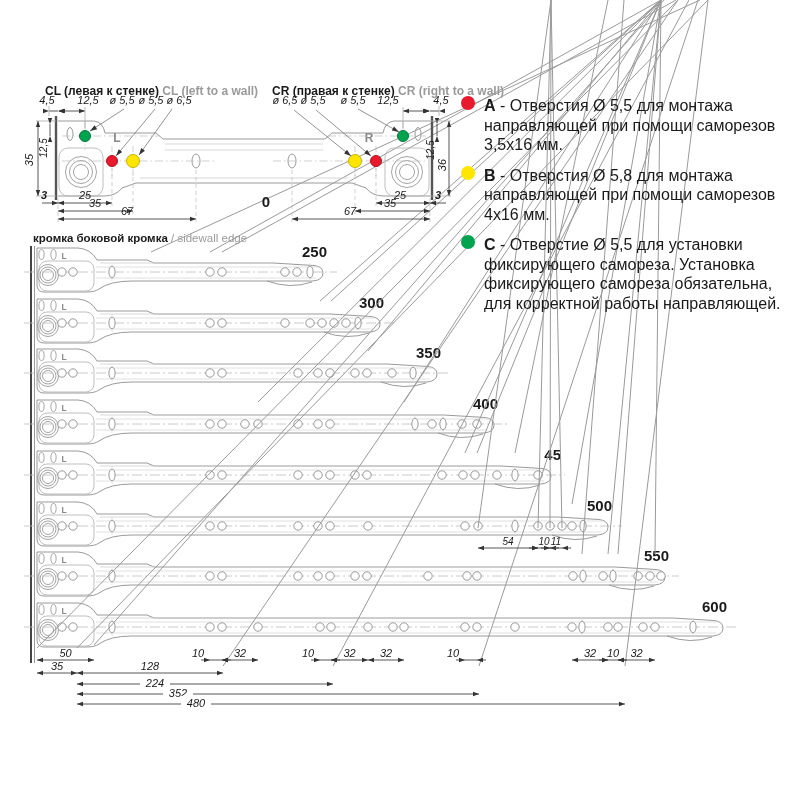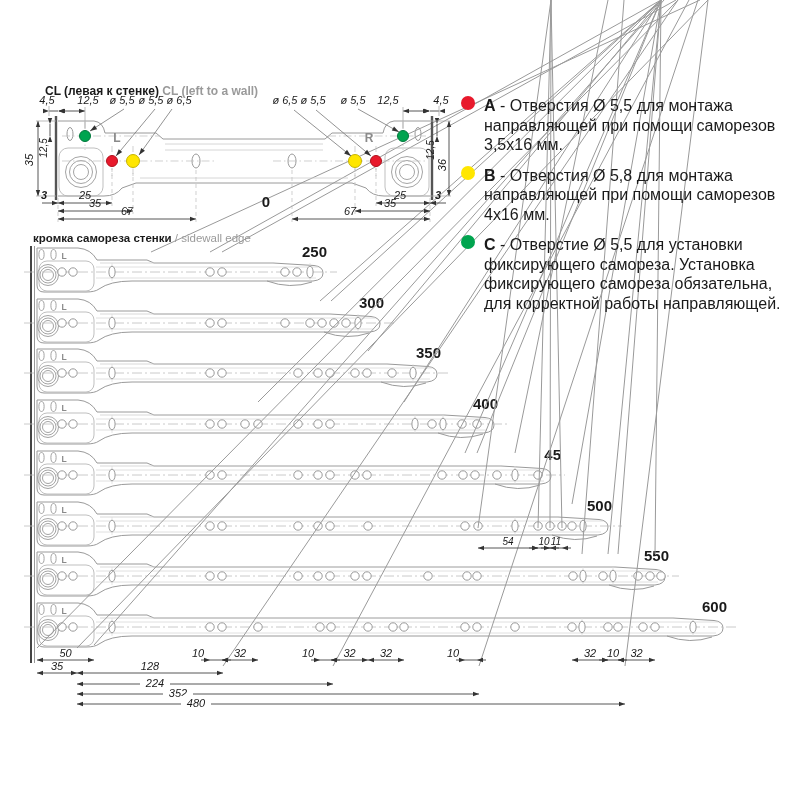--- a/index.html
+++ b/index.html
@@ -543,6 +543,10 @@
     <span class="en">CL (left to a wall)</span>
   </div>
 
+  <div class="overlay dwg-title" style="left:272px;top:84px">
+    <span>CR (правая к стенке)</span>
+    <span class="en">CR (right to a wall)</span>
+  </div>
 
   <div class="overlay legend" style="left:461px;top:96px">
     <div class="leg-item">

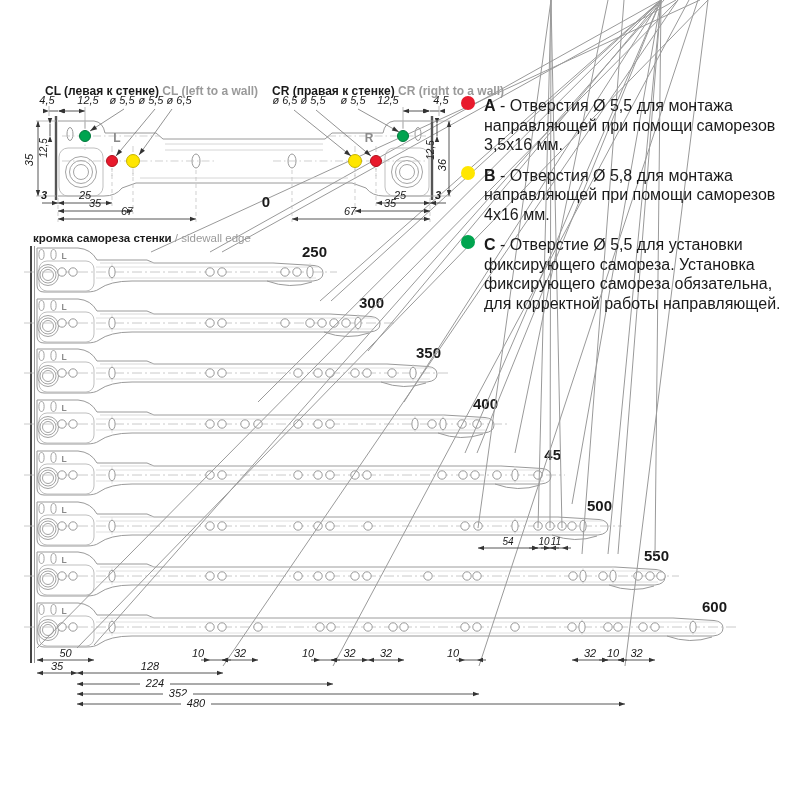--- a/index.html
+++ b/index.html
@@ -573,7 +573,7 @@
   </div>
 
   <div class="overlay edge-label" style="left:33px;top:232px">
-    <span>кромка самореза стенки</span>
+    <span>кромка боковой кромка</span>
     <span class="en">/ sidewall edge</span>
   </div>
 

